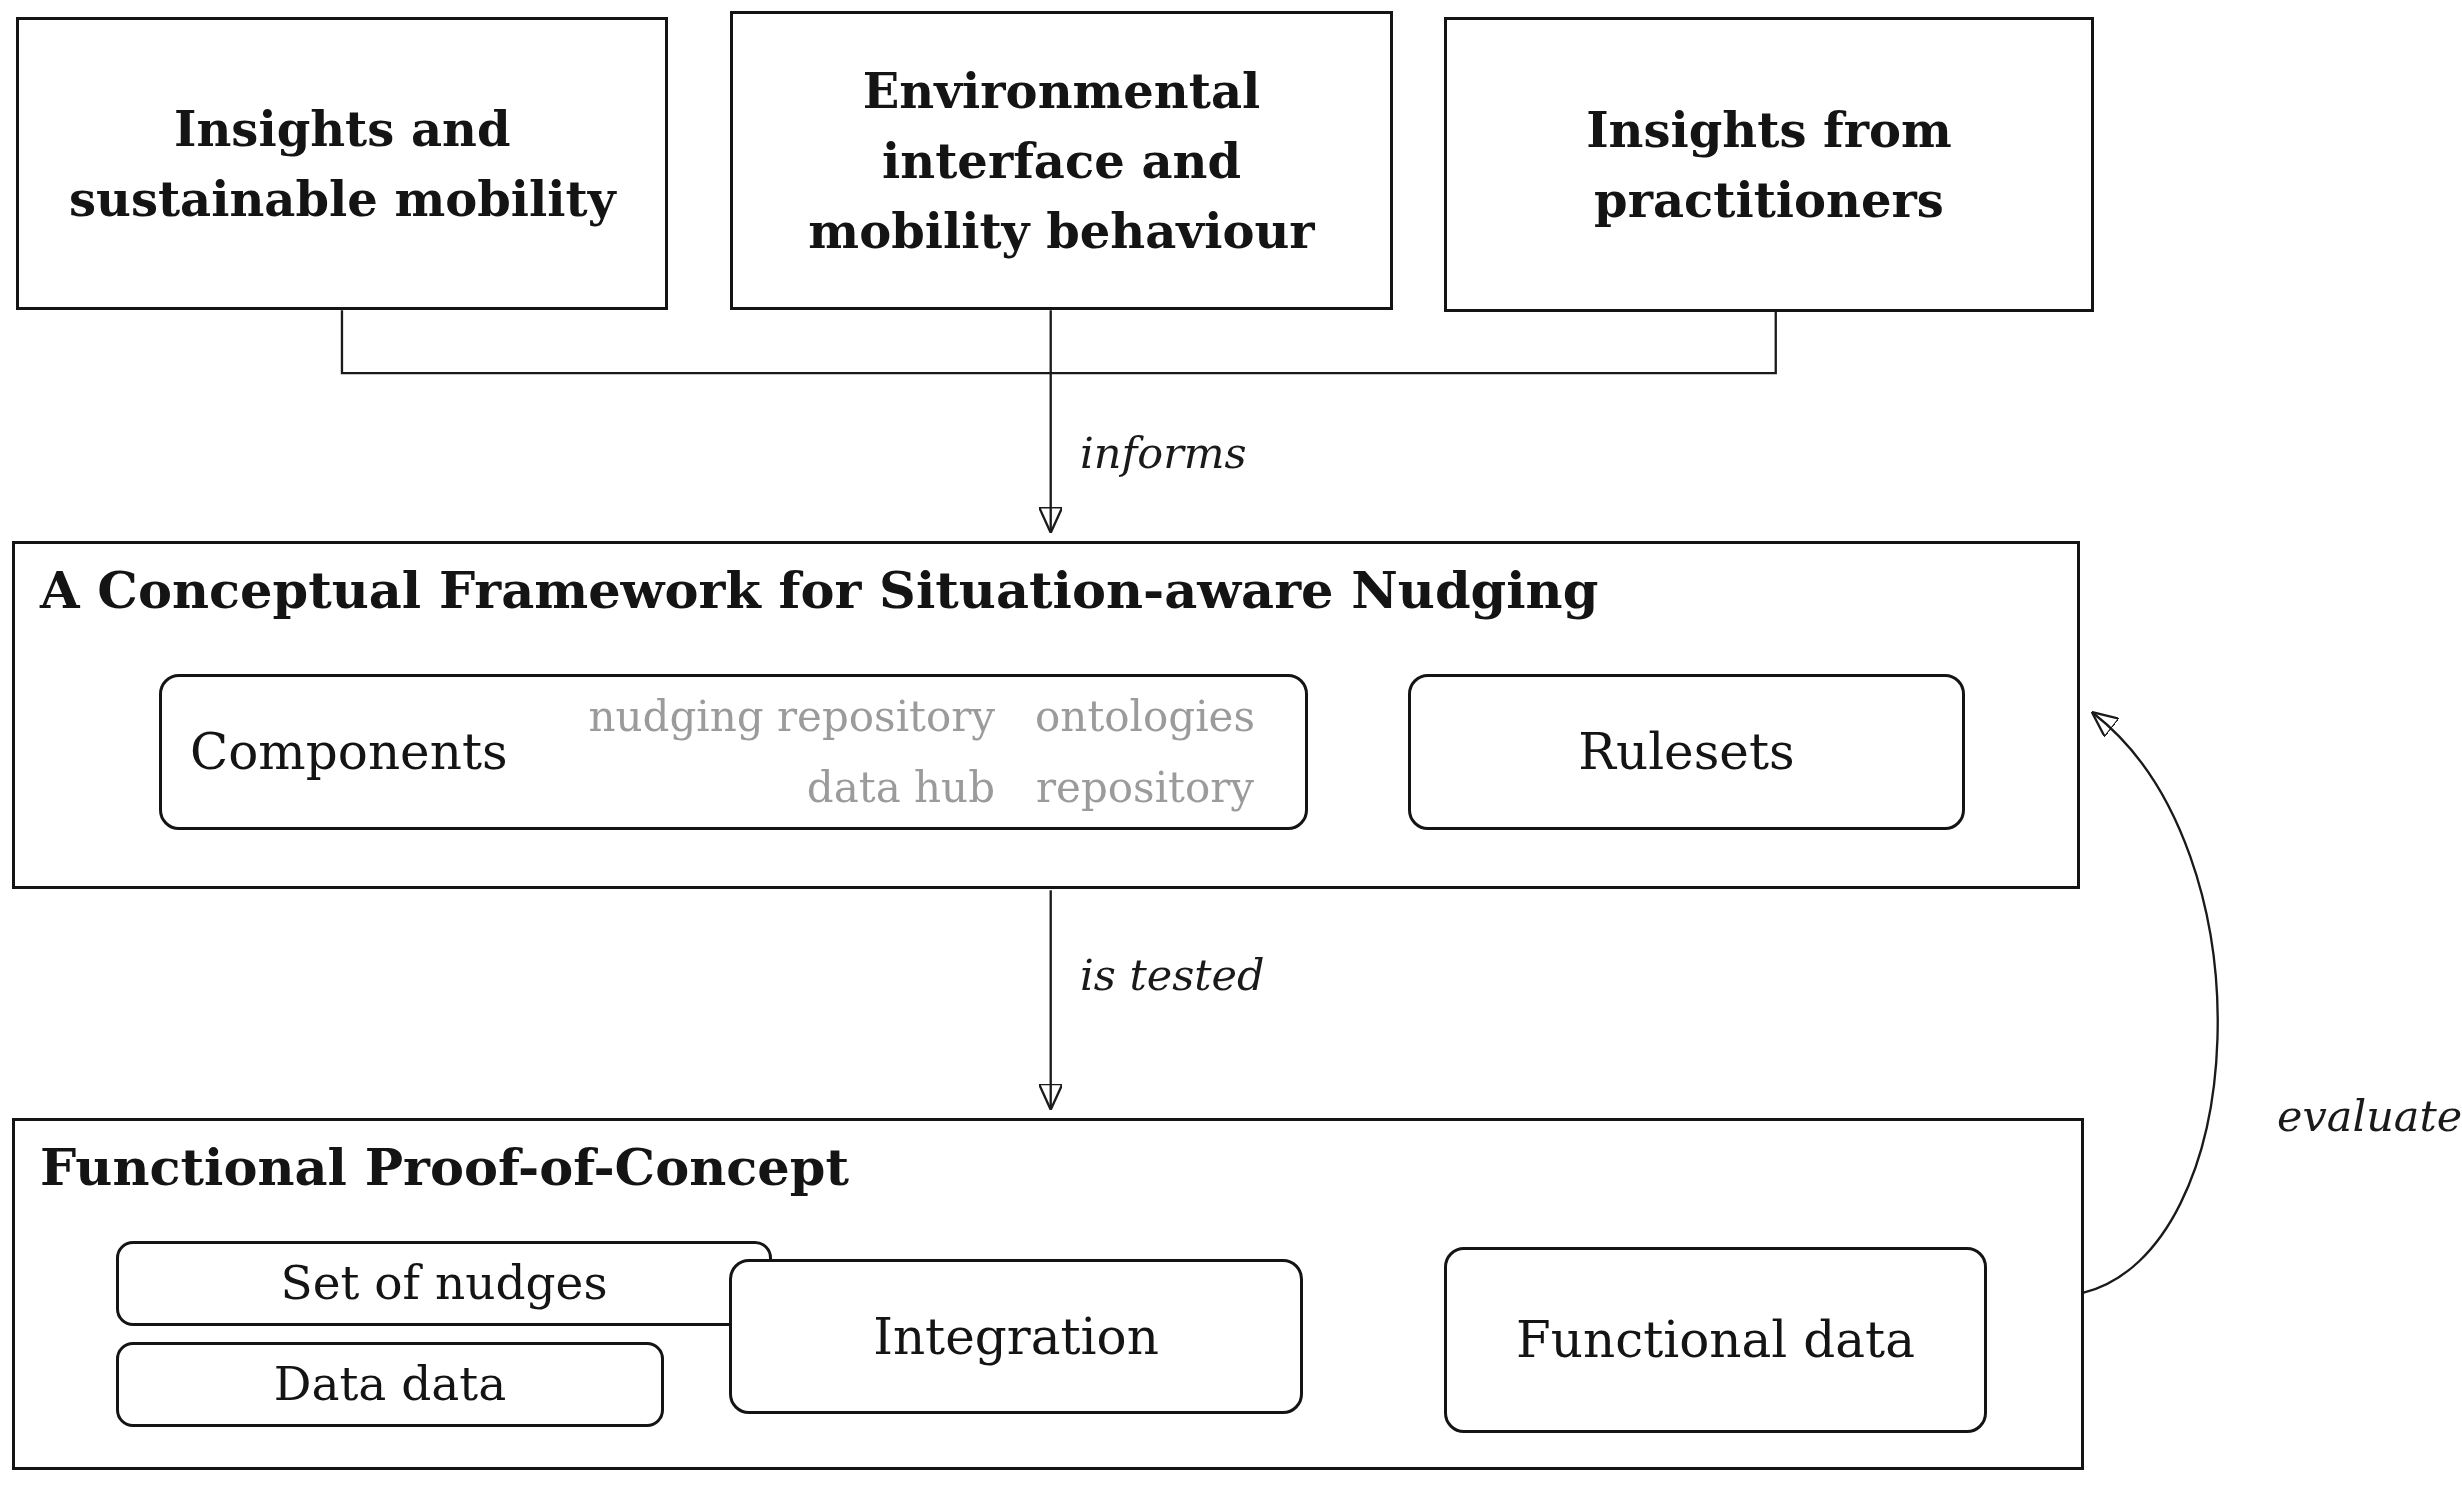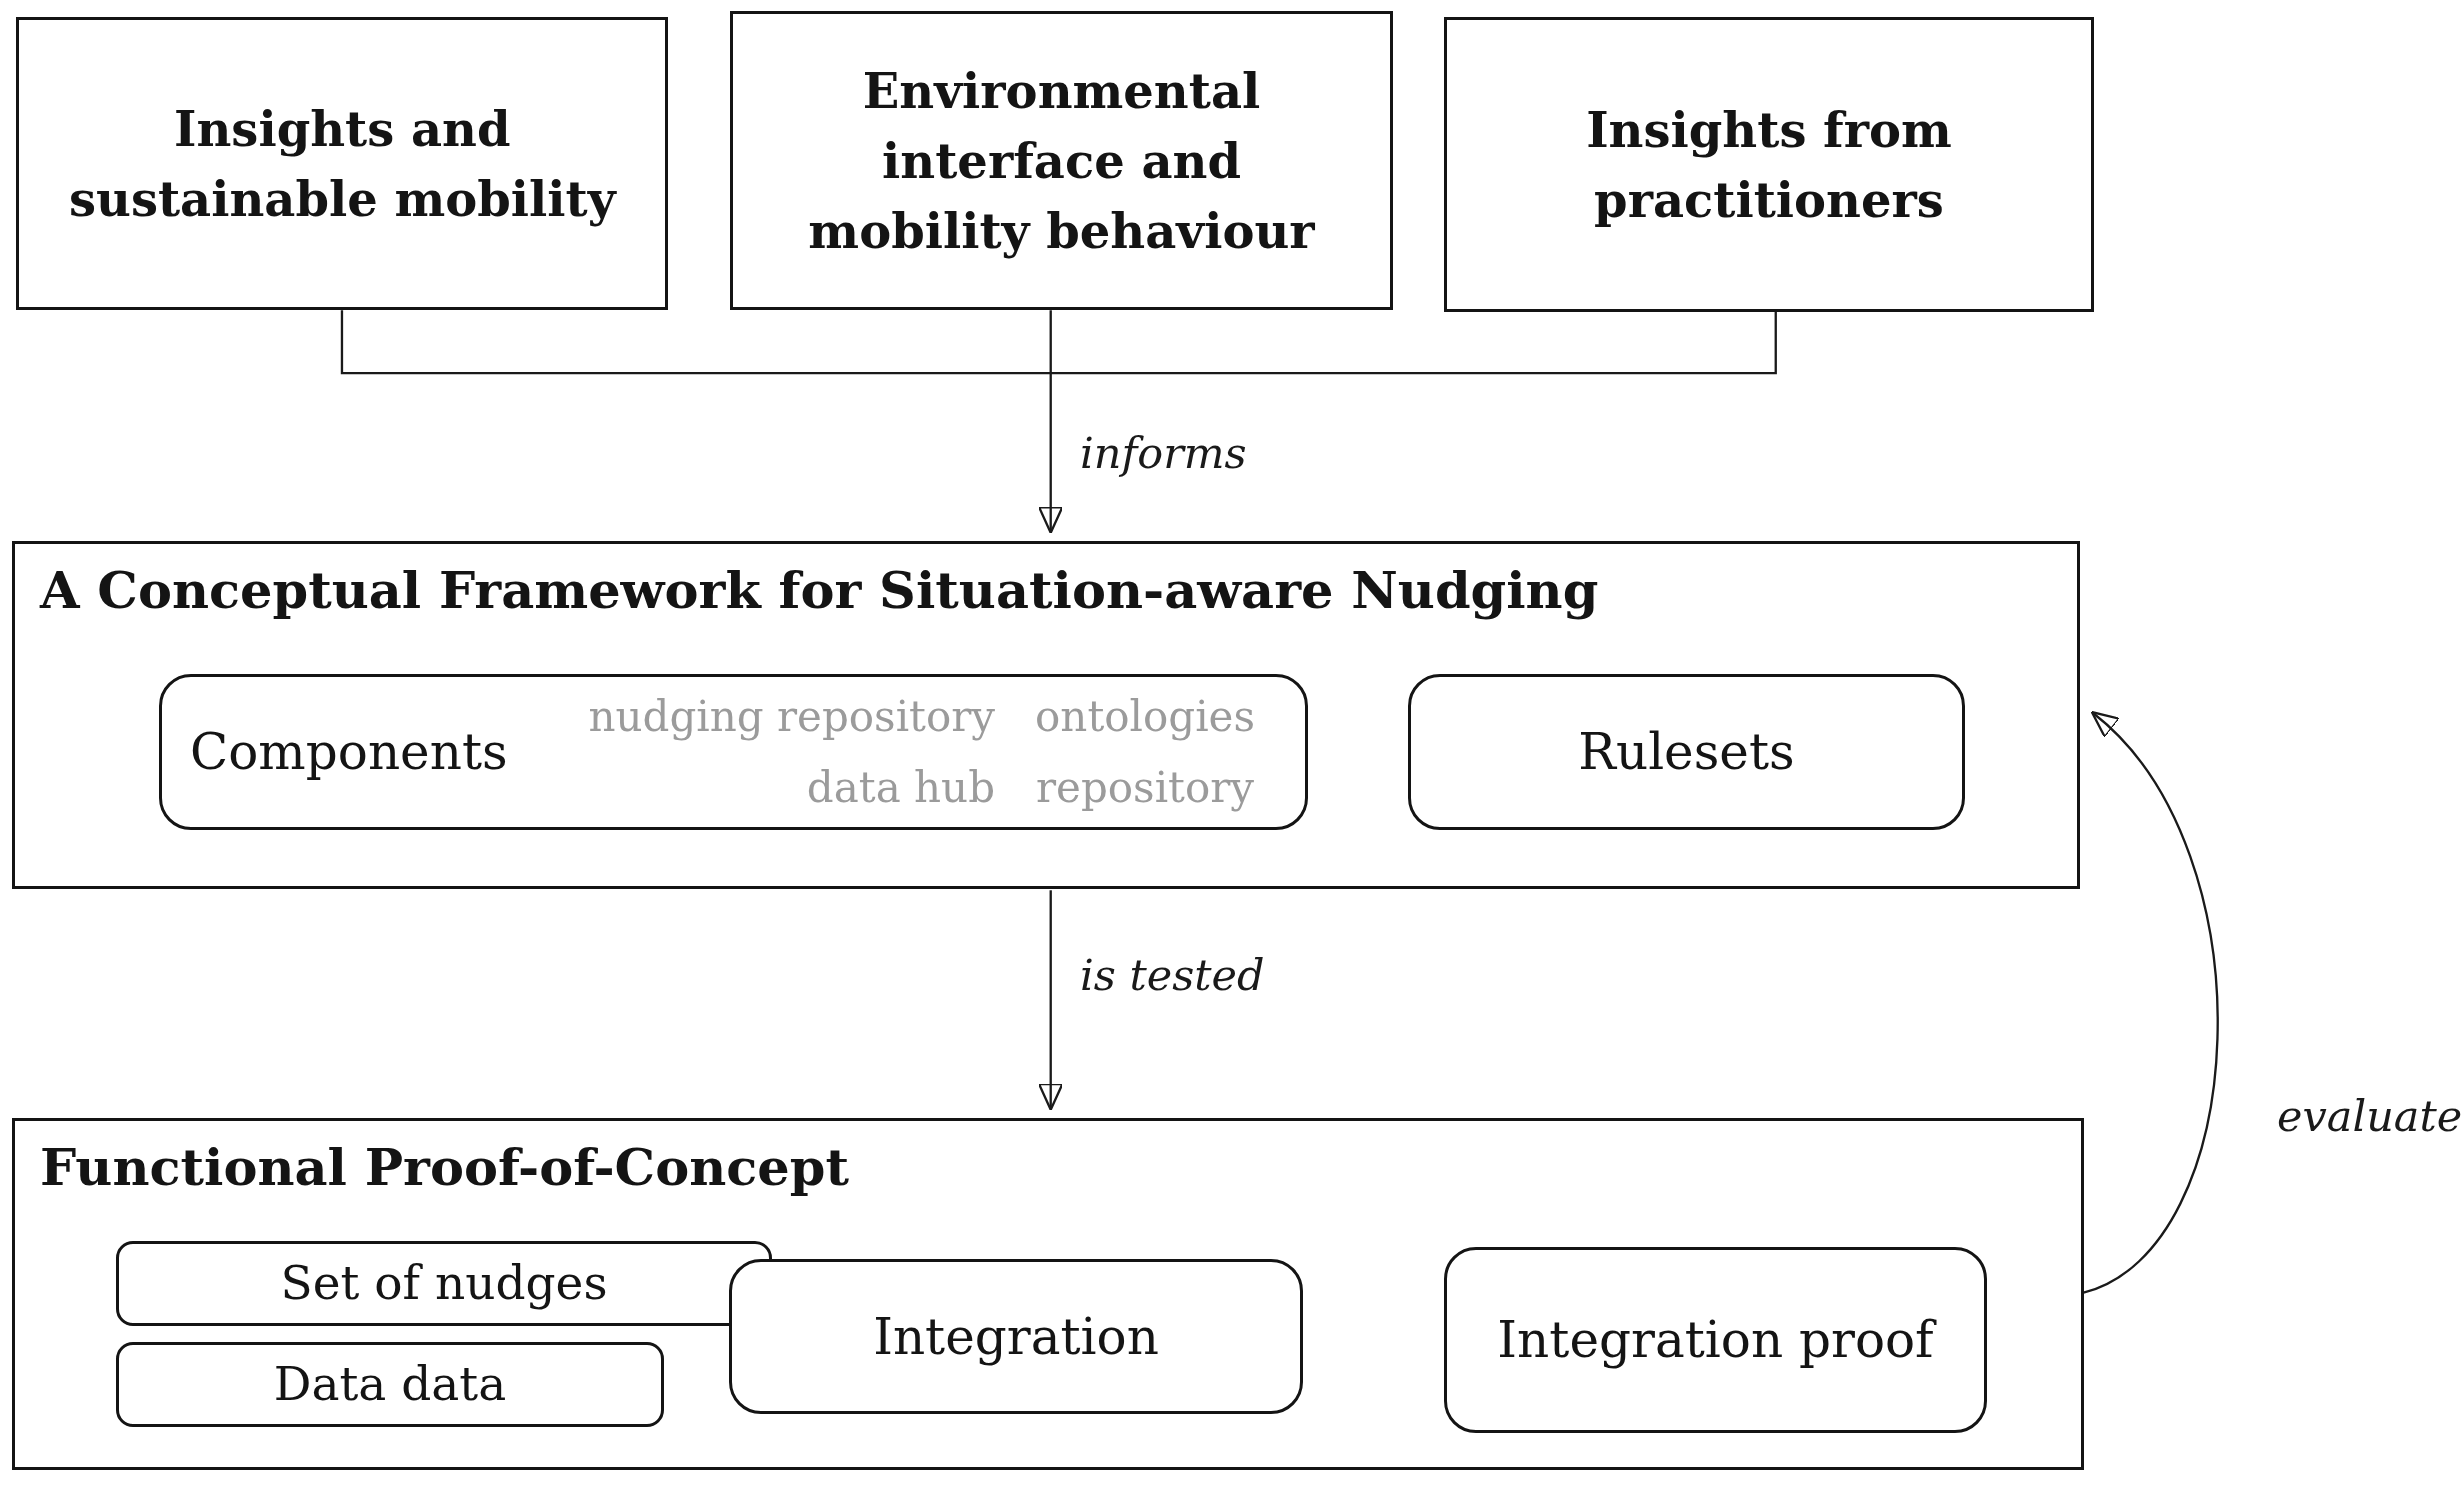--- a/index.html
+++ b/index.html
@@ -22,7 +22,7 @@
     text-align:center;
   }
   .container-box{border-width:3.9px;justify-content:flex-start;align-items:flex-start;}
-  .rounded{border-radius:32px;}
+  .rounded{border-radius:20px;}
   .rounded-sm{border-radius:17px;}
   .src-label{
     font-size:48px;font-weight:bold;line-height:70px;

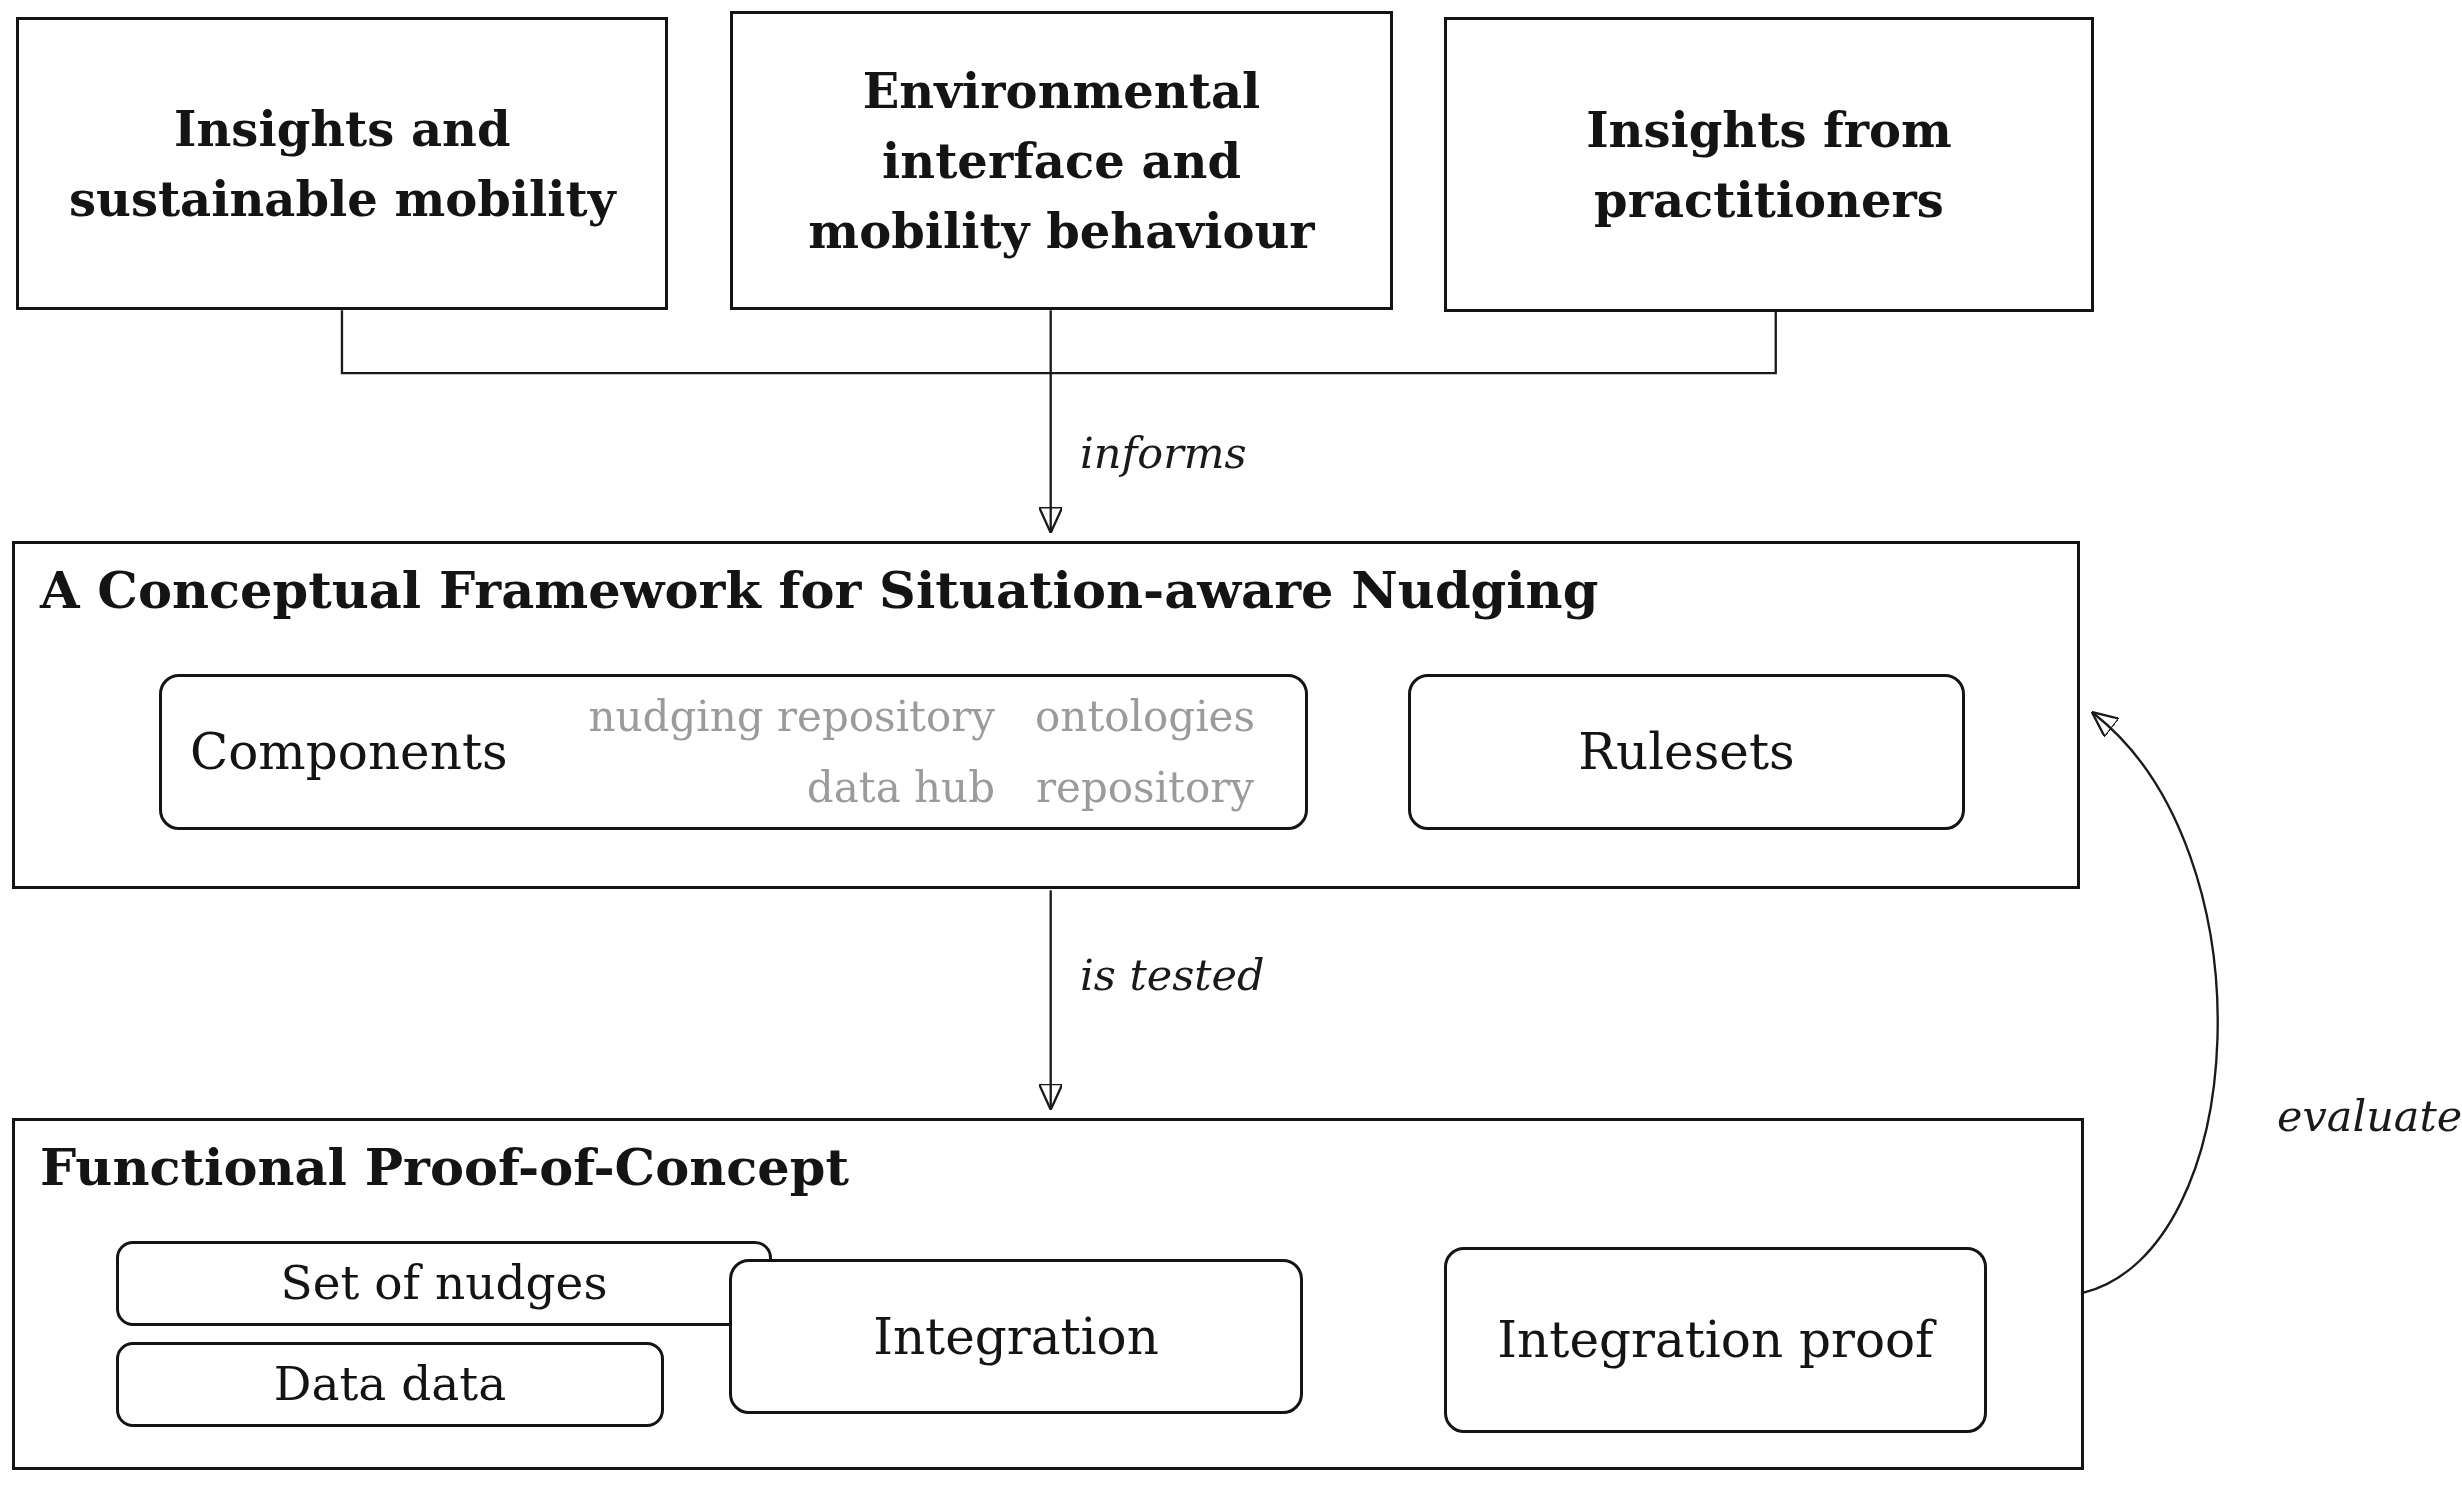--- a/index.html
+++ b/index.html
@@ -130,7 +130,7 @@
   </div>
 
   <div class="box rounded" style="left:1444px;top:1247px;width:543px;height:186px;">
-    <div class="node-label">Integration proof</div>
+    <div class="node-label">Functional data</div>
   </div>
 
 </div>

